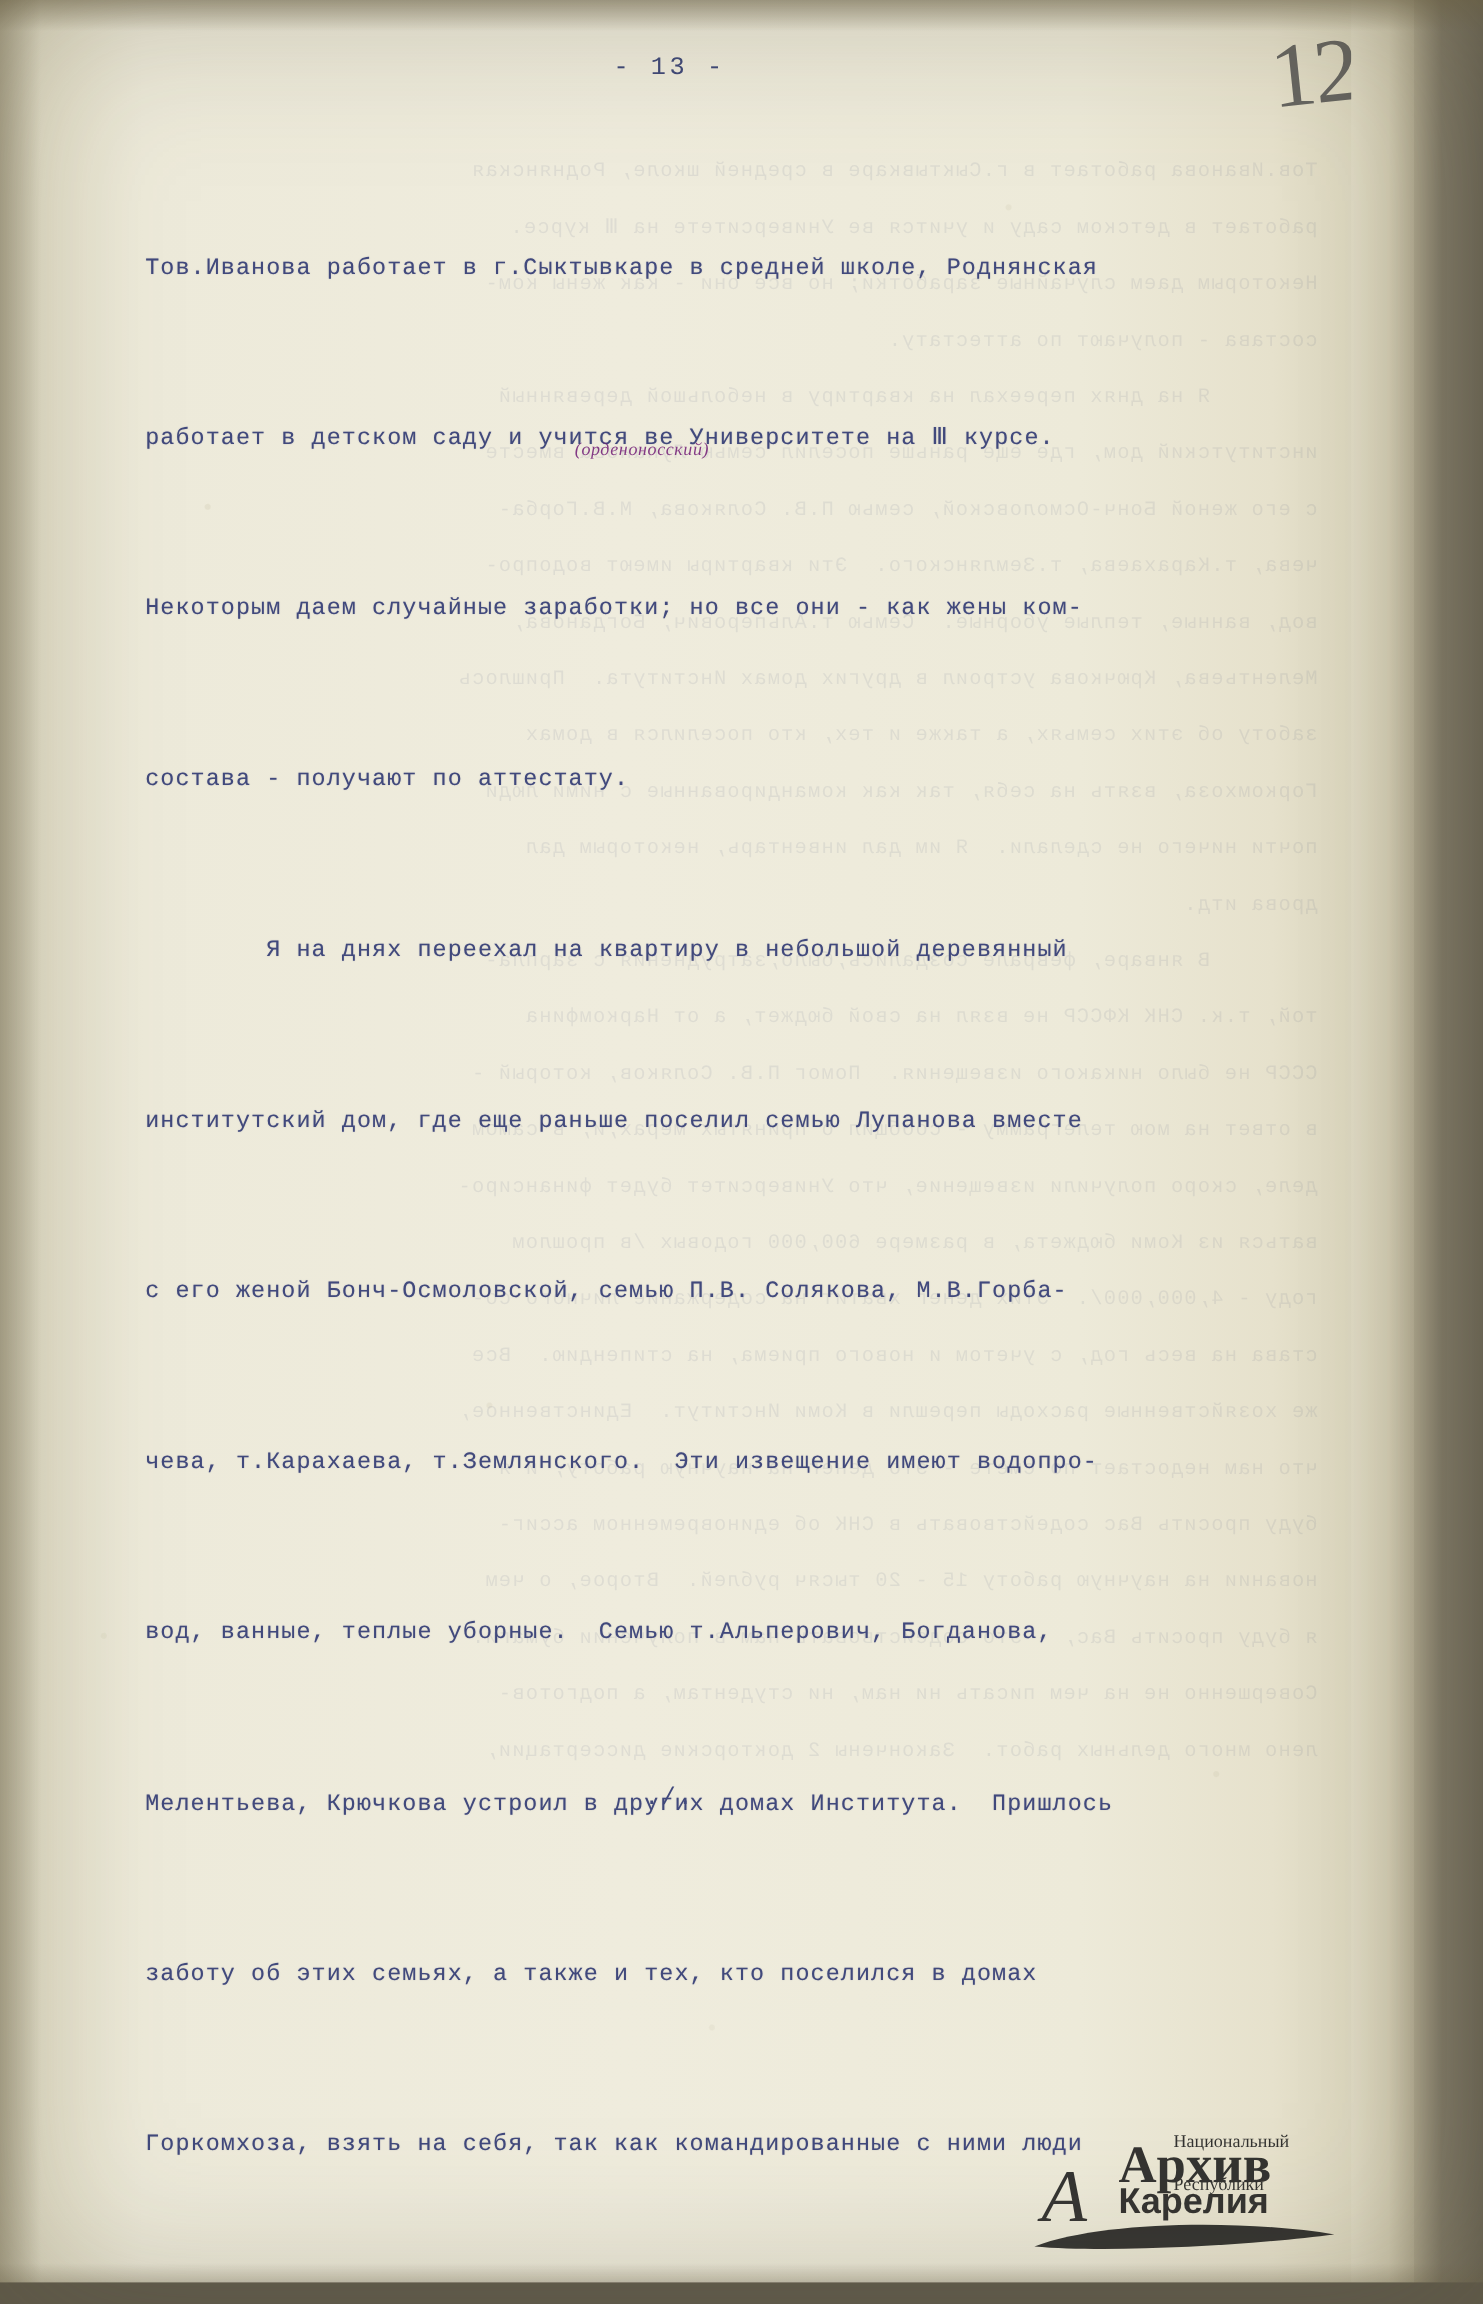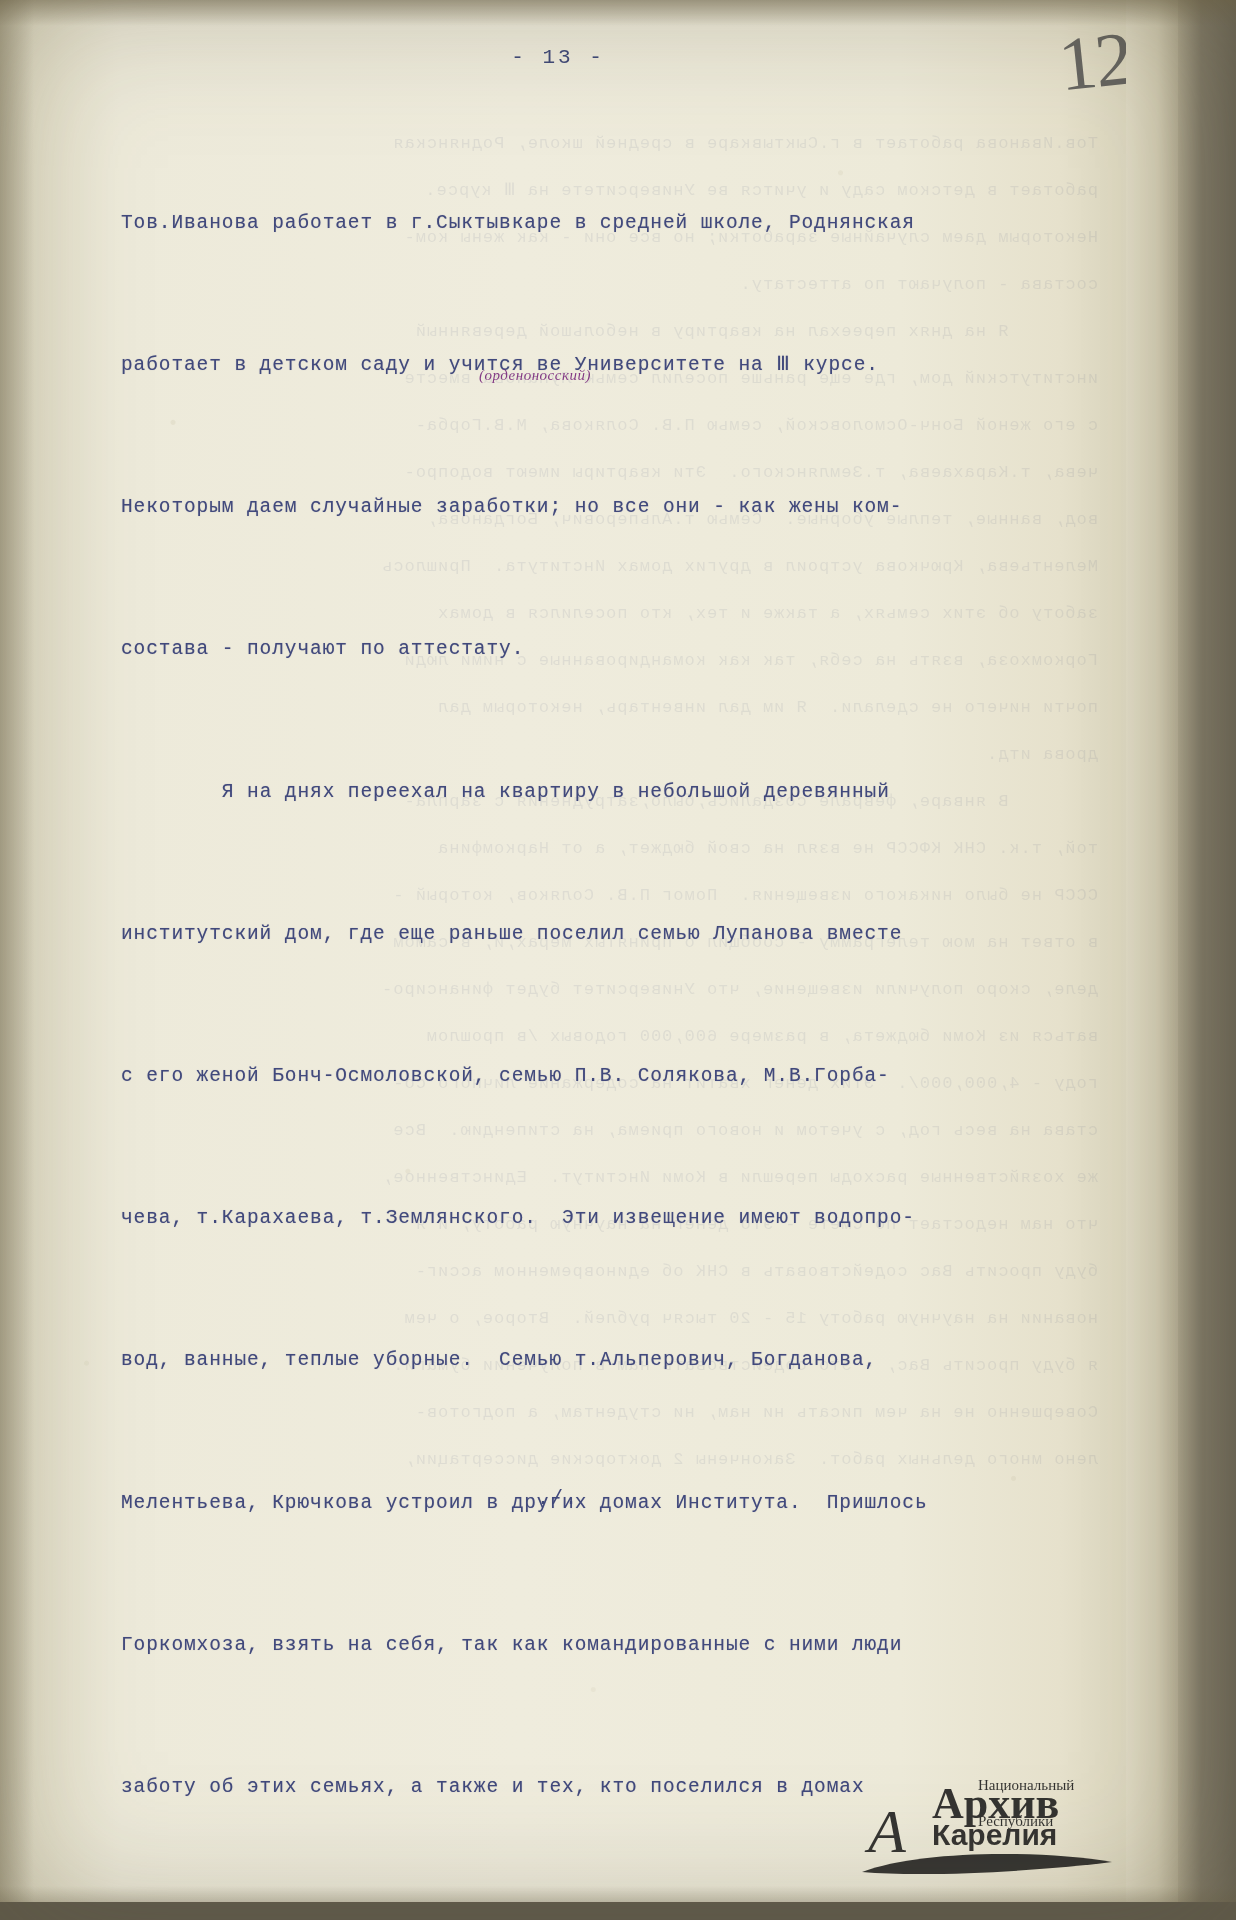--- a/index.html
+++ b/index.html
@@ -243,8 +243,8 @@
       <span class="ln">чева, т.Карахаева, т.Землянского.  Эти извещение имеют водопро-</span>
       <span class="ln">вод, ванные, теплые уборные.  Семью т.Альперович, Богданова,</span>
       <span class="ln">Мелентьева, Крючкова устроил в других домах Института.  Пришлось</span>
+      <span class="ln">заботу об этих семьях, а также и тех, кто поселился в домах</span>
       <span class="ln">Горкомхоза, взять на себя, так как командированные с ними люди</span>
-      <span class="ln">заботу об этих семьях, а также и тех, кто поселился в домах</span>
       <span class="ln">почти ничего не сделали.  Я им дал инвентарь, некоторым дал</span>
       
       

